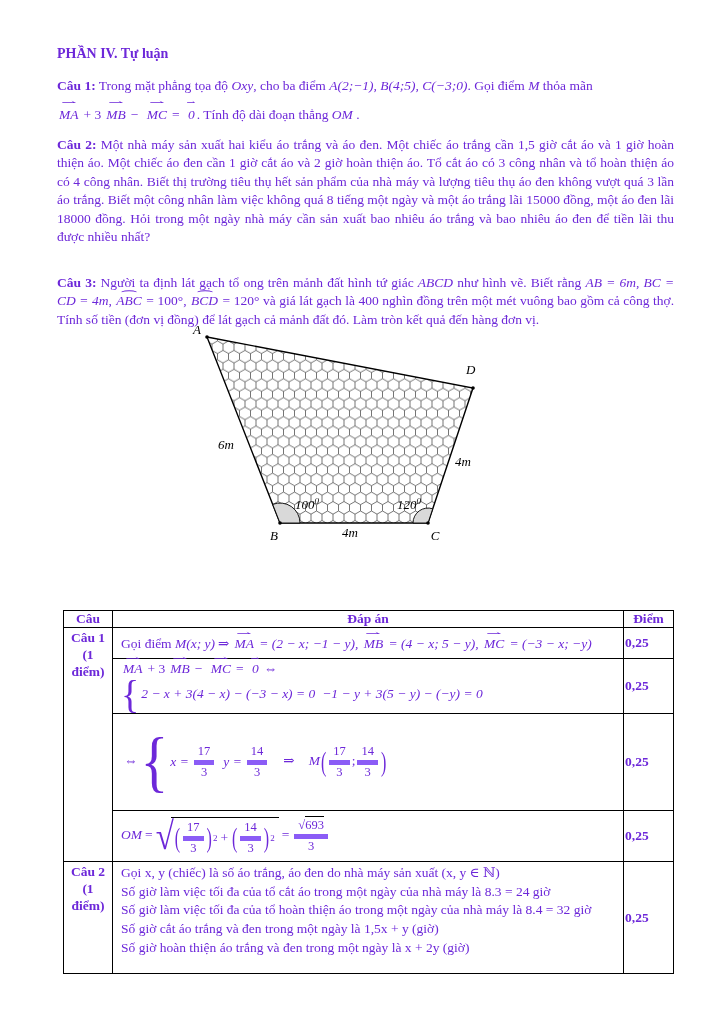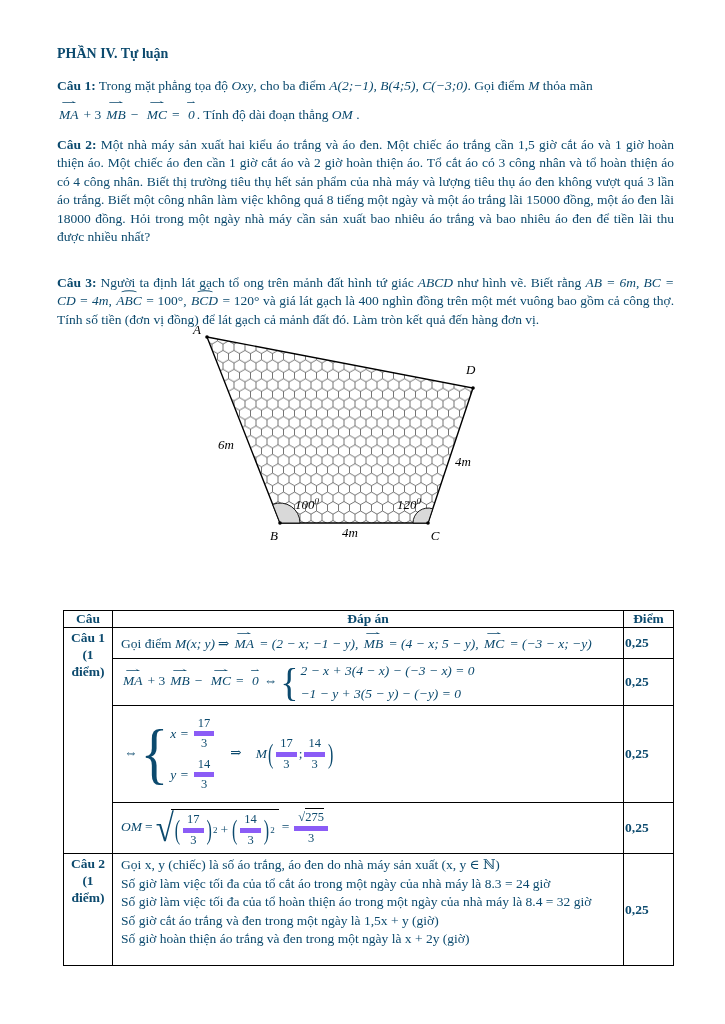--- a/index.html
+++ b/index.html
@@ -5,7 +5,7 @@
   html,body { margin:0; padding:0; background:#888; }
   .page {
     position:relative; width:725px; height:1024px; background:#ffffff;
-    font-family:"Liberation Serif","DejaVu Serif",serif; color:#0c4a6e;
+    font-family:"Liberation Serif","DejaVu Serif",serif; color:#6d28d9;
     font-size:13.5px; overflow:hidden;
   }
   .abs { position:absolute; }

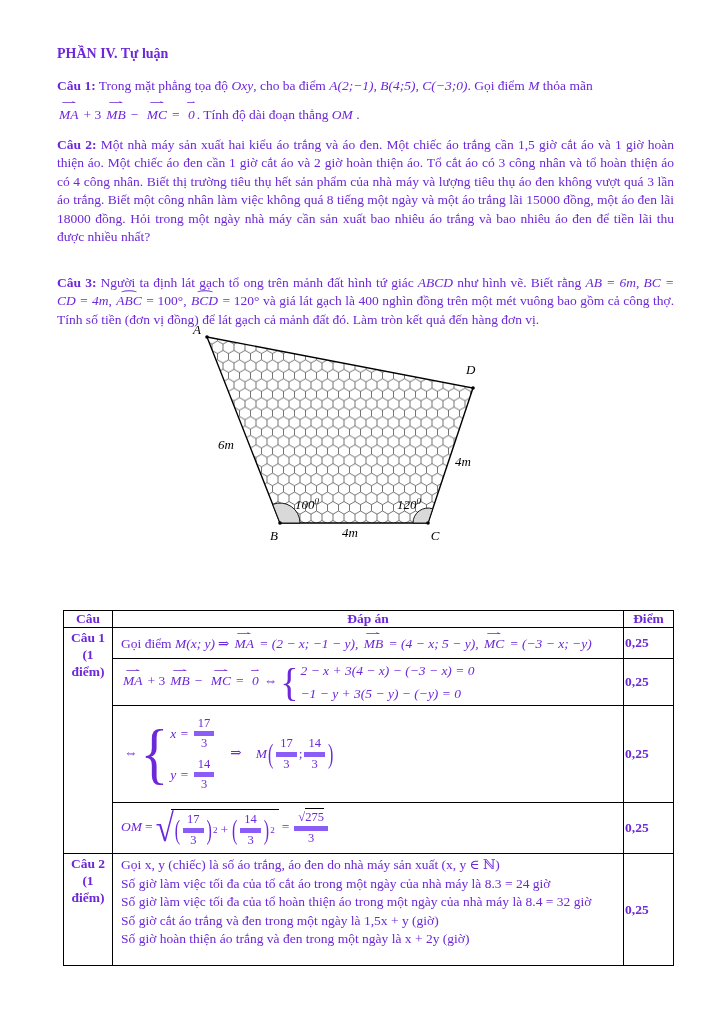--- a/index.html
+++ b/index.html
@@ -41,7 +41,7 @@
   .brace { display:inline-block; font-weight:400; transform:scaleY(1.05); line-height:0.9; }
   .brace.sm { font-size:38px; }
   .brace.lg { font-size:58px; transform:scaleY(1.15); }
-  .ccol { display:inline-flex; flex-direction:column; gap:7px; text-align:left; margin-left:2px; }
+  .ccol { display:inline-flex; flex-direction:row; gap:7px; text-align:left; margin-left:2px; }
   .crow { display:inline-flex; align-items:center; gap:3px; }
 
   

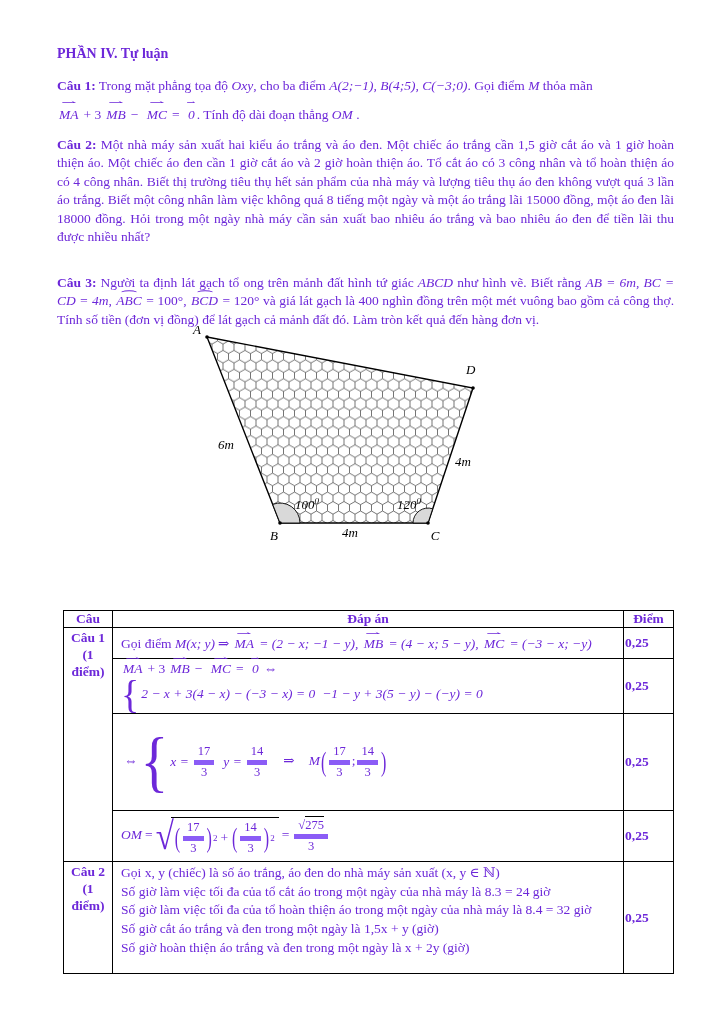--- a/index.html
+++ b/index.html
@@ -200,7 +200,7 @@
                 <span class="bp">)</span>
                 <sup class="s2">2</sup>
               </span>
-            </span><span class="op">=</span><span class="frac"><span class="fn"><span>√</span><span class="ol">275</span></span><span class="fd">3</span></span>
+            </span><span class="op">=</span><span class="frac"><span class="fn"><span>√</span><span class="ol">693</span></span><span class="fd">3</span></span>
       </td>
       <td class="score">0,25</td>
     </tr>

